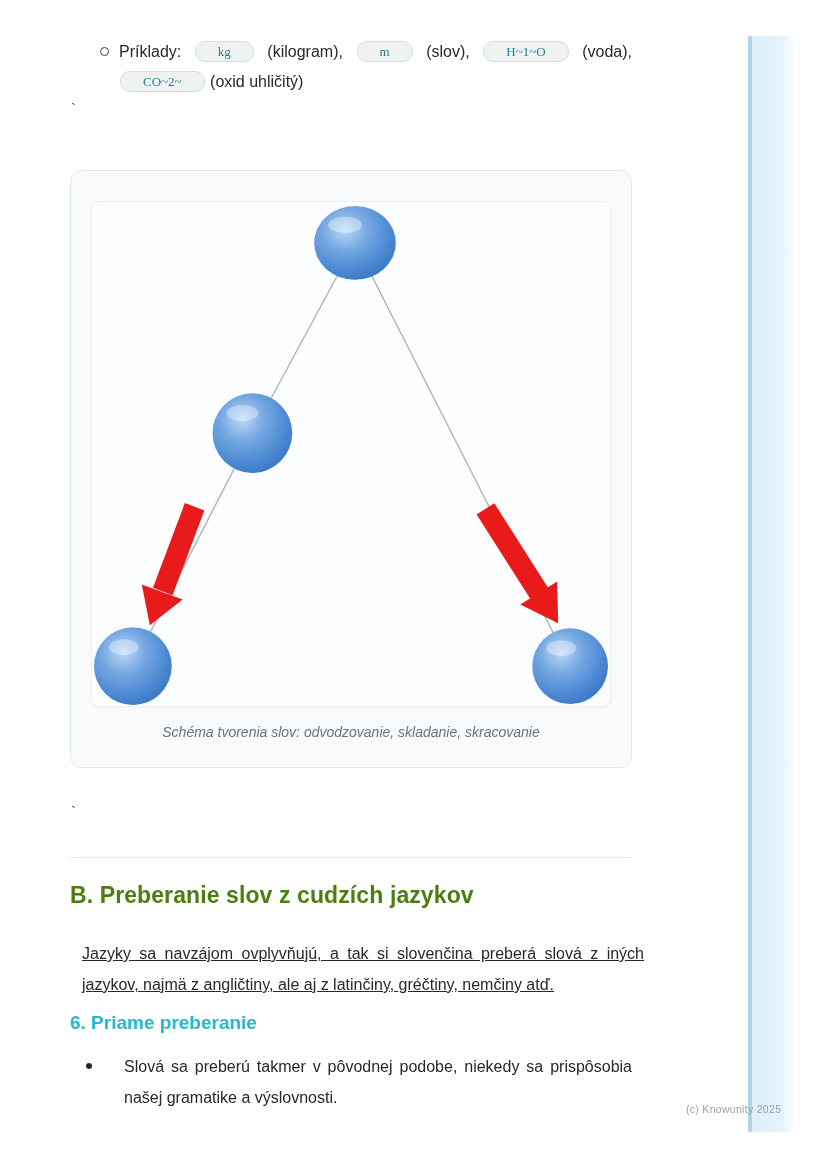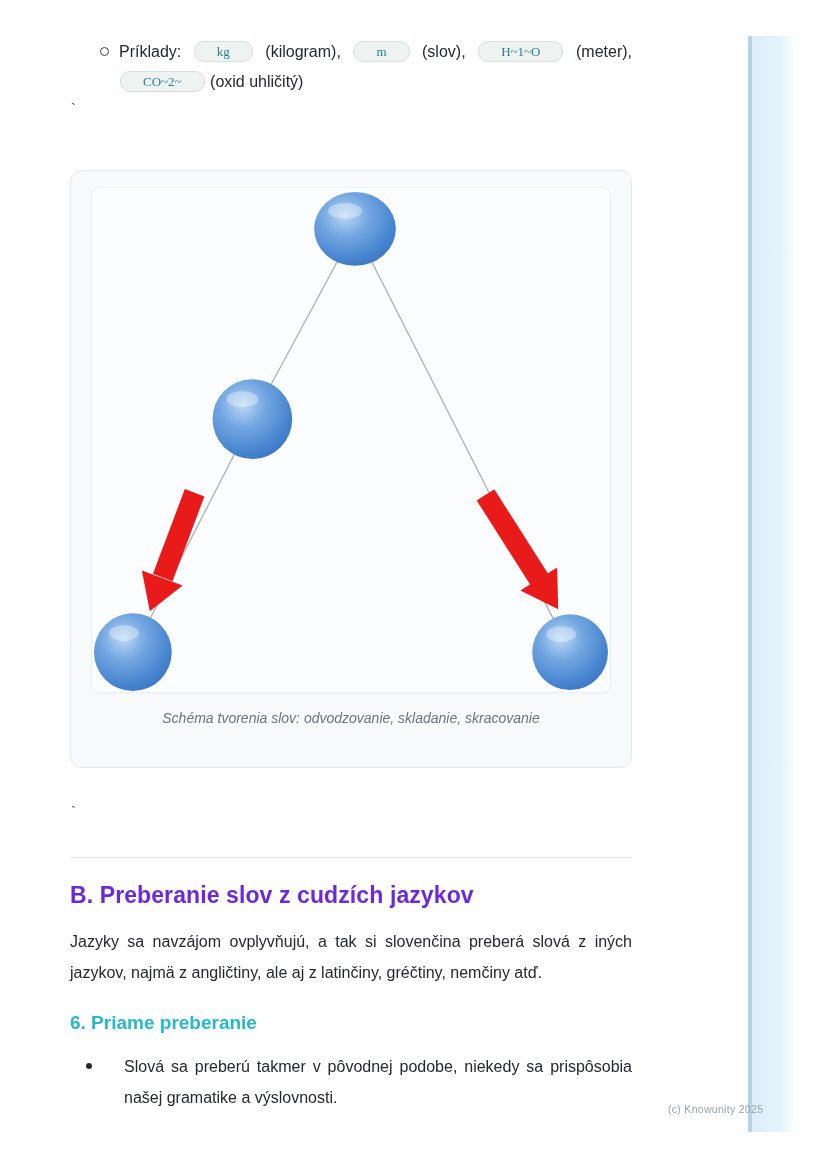--- a/index.html
+++ b/index.html
@@ -83,7 +83,7 @@
 
   <div class="example-item">
     <span class="example-marker"></span>
-    <div class="example-text"><span class="example-label">Príklady:</span> <span class="code-badge">kg</span><span> (kilogram), </span><span class="code-badge">m</span><span> (slov), </span><span class="code-badge">H~1~O</span><span> (meter), </span><span class="code-badge">CO~2~</span><span> (oxid uhličitý)</span></div>
+    <div class="example-text"><span class="example-label">Príklady:</span> <span class="code-badge">kg</span><span> (kilogram), </span><span class="code-badge">m</span><span> (slov), </span><span class="code-badge">H~1~O</span><span> (voda), </span><span class="code-badge">CO~2~</span><span> (oxid uhličitý)</span></div>
   </div>
 
   <div class="stray stray-1">`</div>

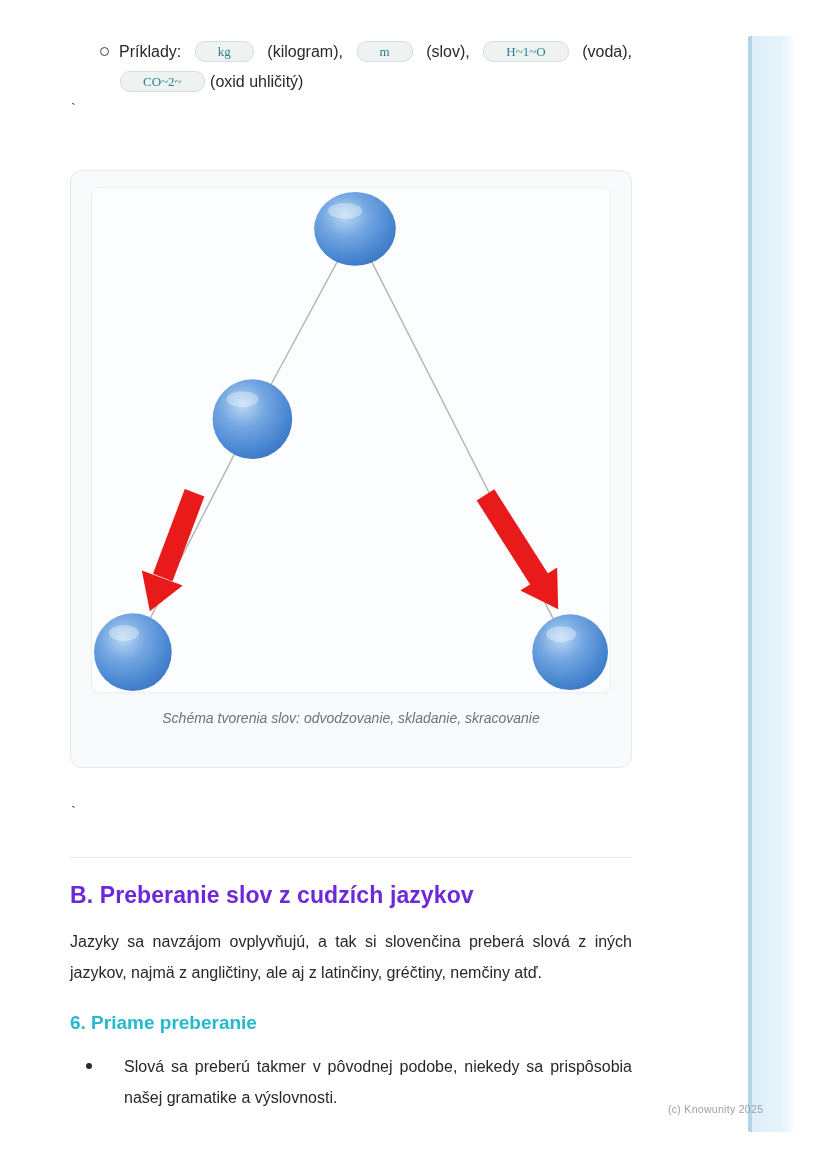--- a/index.html
+++ b/index.html
@@ -40,7 +40,7 @@
   
   .figure-card {
     position:absolute; left:70px; top:170px; width:562px; height:598px; box-sizing:border-box;
-    background:#f8fafb; border:1px solid #e1e9ea; border-radius:12px; padding:16px 20px;
+    background:#f8fafb; border:1px solid #e1e9ea; border-radius:12px; padding:30px 20px;
   }
   .figure-panel {
     width:520px; height:506px; box-sizing:border-box;

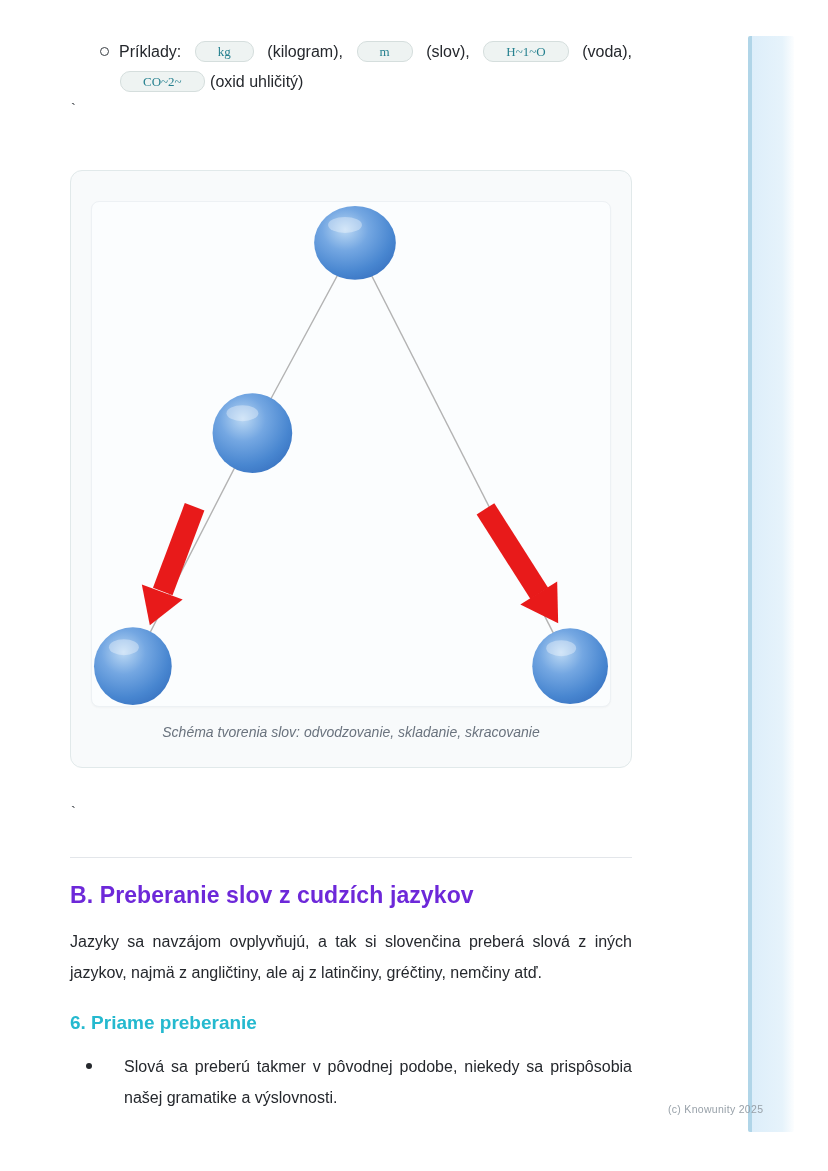--- a/index.html
+++ b/index.html
@@ -56,7 +56,7 @@
 
   .heading-b {
     position:absolute; left:70px; top:882px; width:562px; margin:0;
-    font-size:23px; font-weight:bold; color:#6d28d9; letter-spacing:0.1px;
+    font-size:23px; font-weight:bold; color:#4d7c0f; letter-spacing:0.1px;
   }
   .intro {
     position:absolute; left:70px; top:926px; width:562px; margin:0;

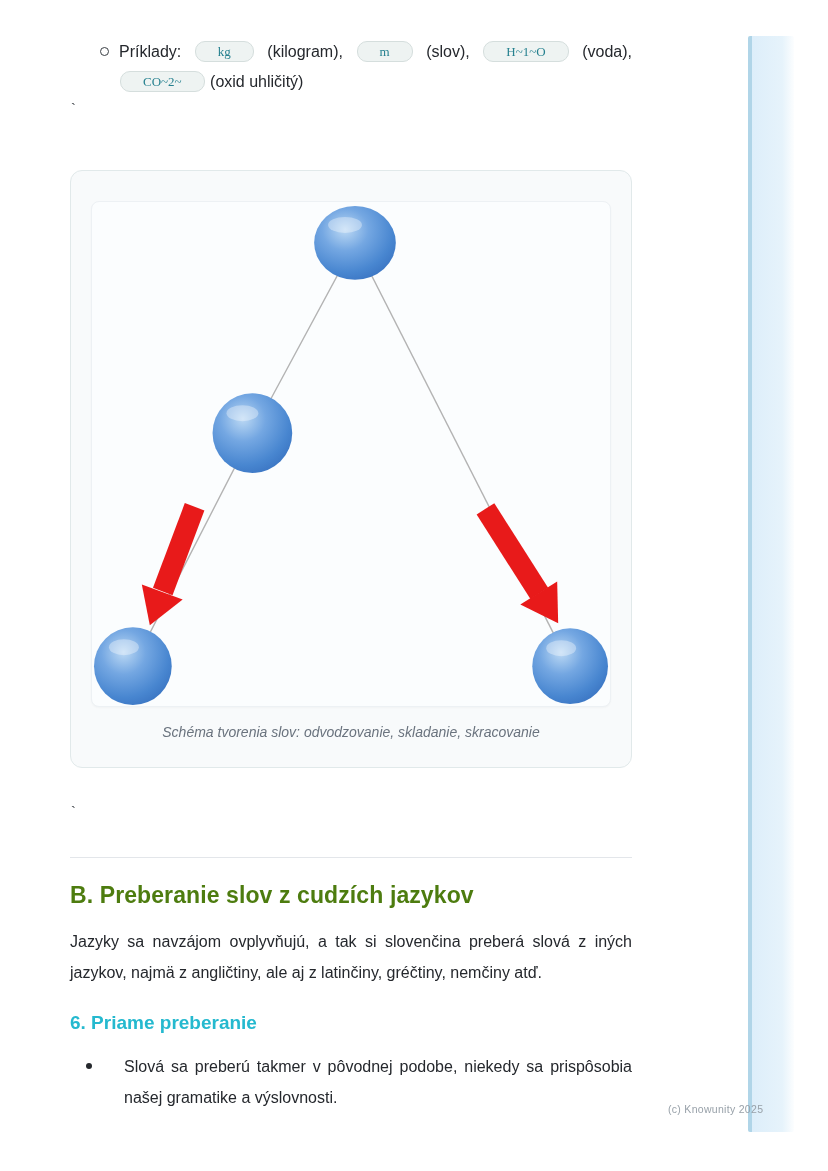--- a/index.html
+++ b/index.html
@@ -59,8 +59,8 @@
     font-size:23px; font-weight:bold; color:#4d7c0f; letter-spacing:0.1px;
   }
   .intro {
-    position:absolute; left:70px; top:926px; width:562px; margin:0;
-    font-size:16px; line-height:31px; text-align:justify;
+    position:absolute; left:70px; top:926px; width:562px; margin:12px;
+    font-size:16px; line-height:31px; text-align:justify;text-decoration:underline;
   }
   .heading-1 {
     position:absolute; left:70px; top:1012px; width:562px; margin:0;

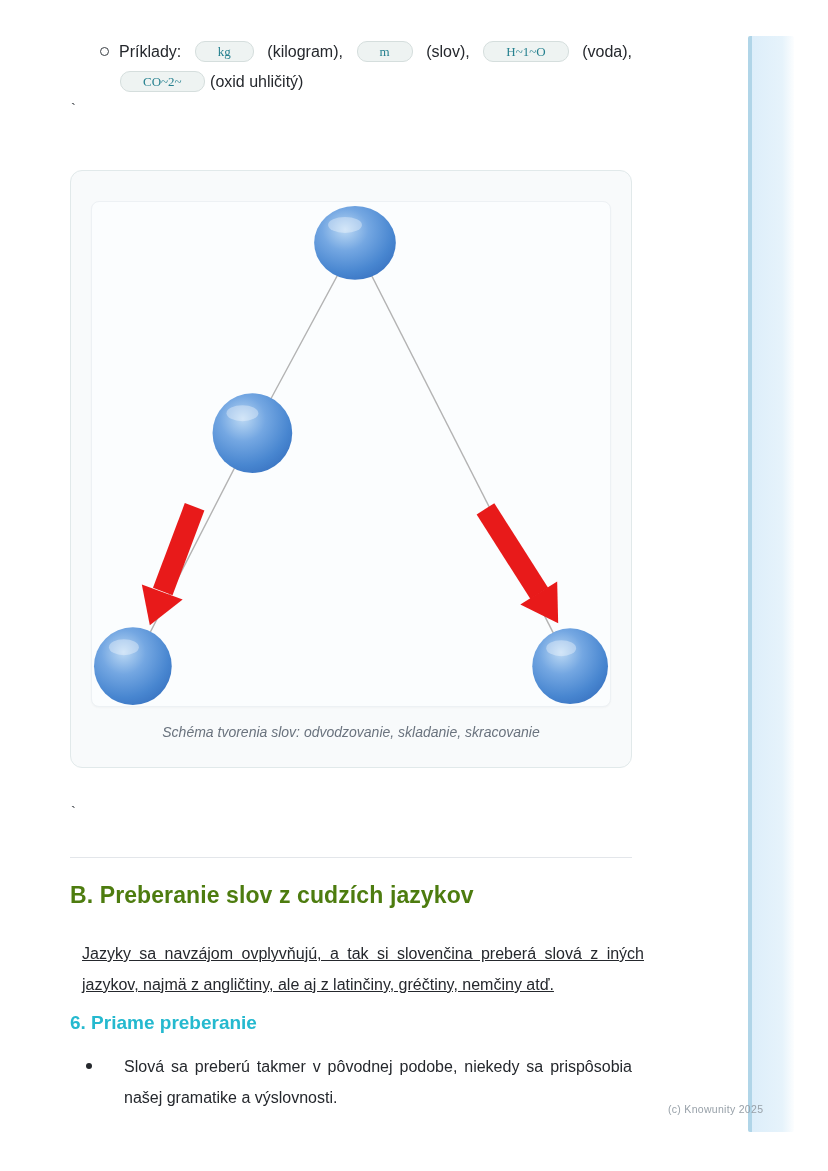--- a/index.html
+++ b/index.html
@@ -15,7 +15,7 @@
     border-left:4px solid #b0d5e8; border-radius:2px;
   }
   .watermark {
-    position:absolute; left:668px; top:1103px; font-size:10.5px; color:#98a1a9;
+    position:absolute; left:686px; top:1103px; font-size:10.5px; color:#98a1a9;
     letter-spacing:0.3px; z-index:2;
   }
 

